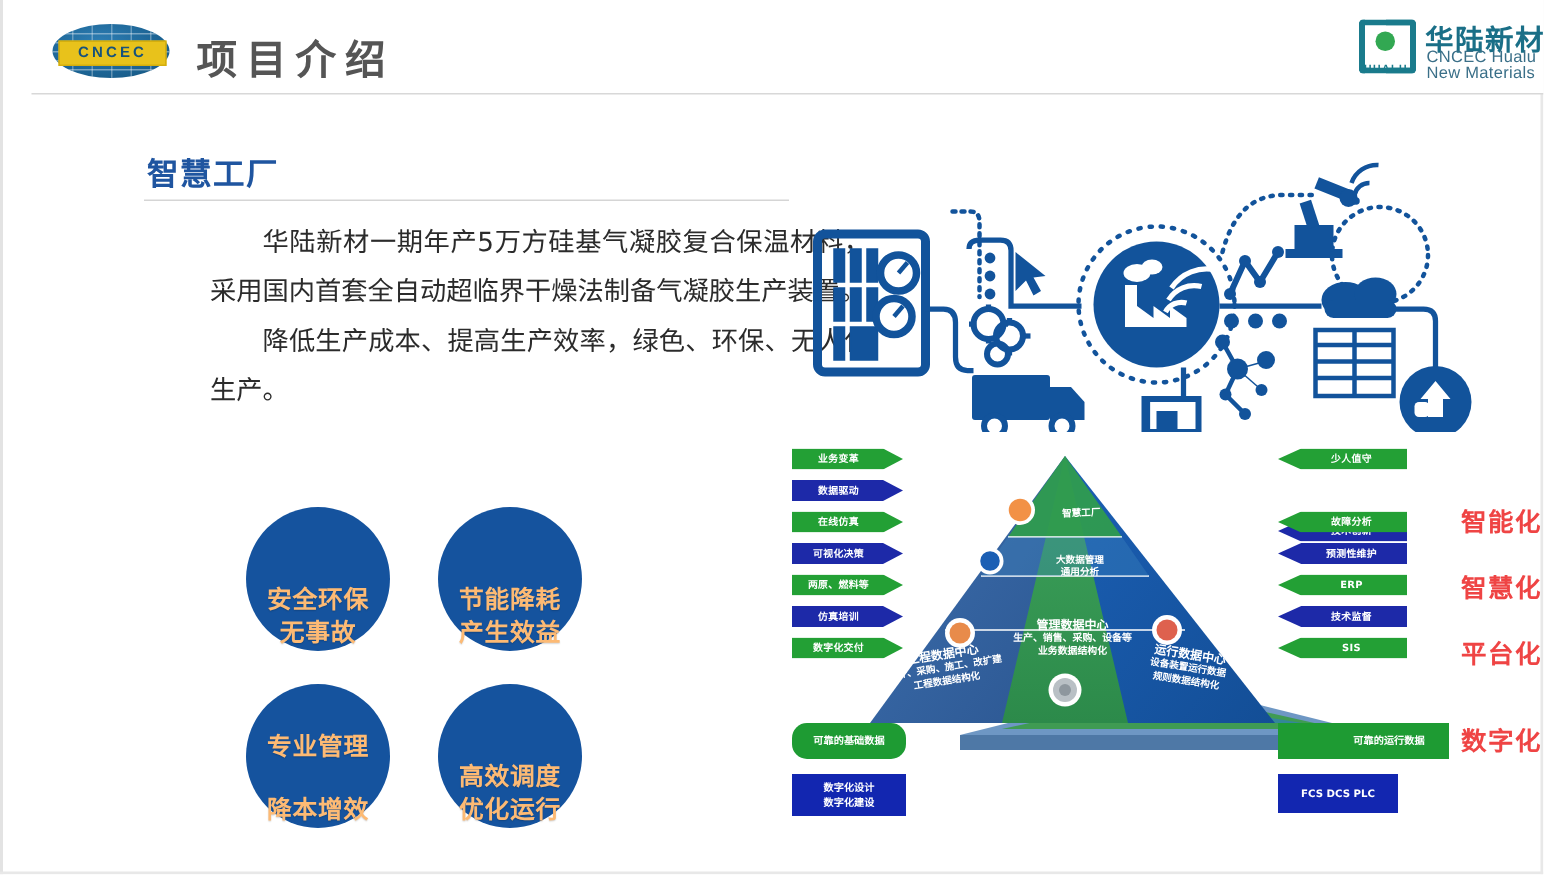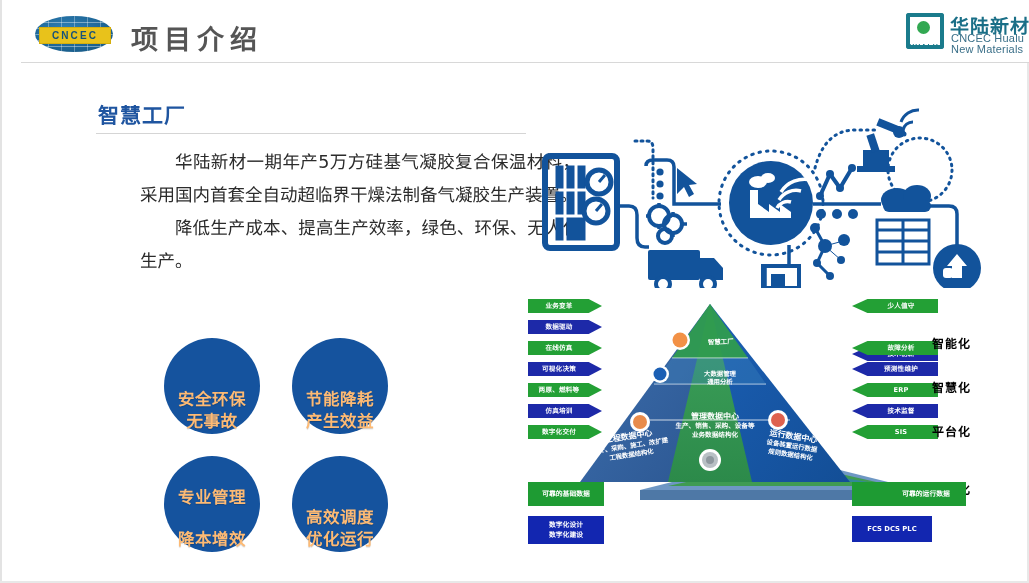--- a/index.html
+++ b/index.html
@@ -133,8 +133,8 @@
 
   
   .stage{
-    position:absolute;font-size:12px;font-weight:bold;color:#000000;letter-spacing:1px;
-    font-family:"DejaVu Sans","Liberation Sans",sans-serif;white-space:nowrap;
+    position:absolute;font-size:17px;font-weight:bold;color:#ef4444;letter-spacing:1px;
+    font-family:"DejaVu Sans","Liberation Sans",sans-serif;white-space:nowrap;margin-left:42px;
   }
 
   

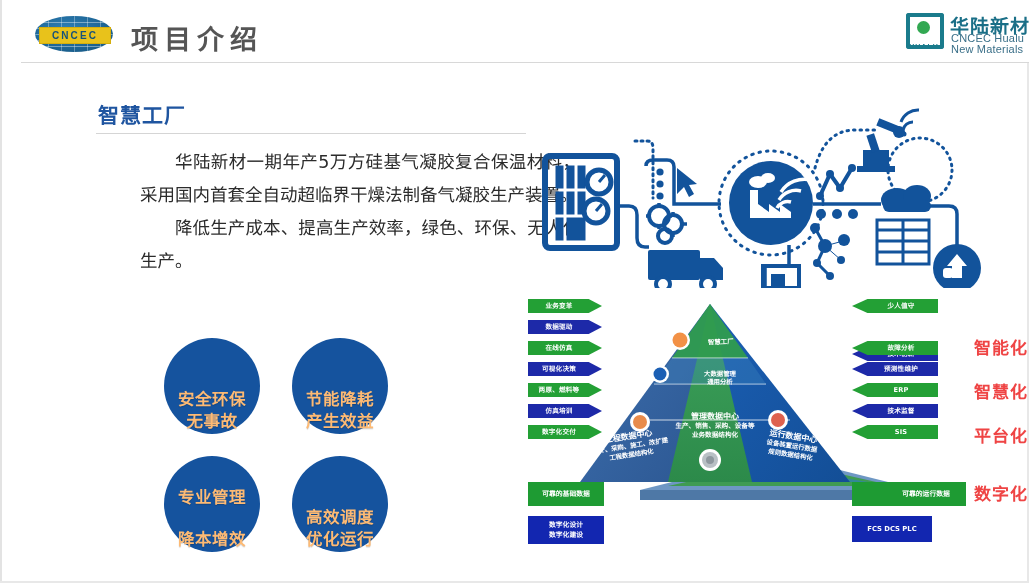--- a/index.html
+++ b/index.html
@@ -472,7 +472,7 @@
     <div class="stage" style="left:412px;top:130px;">平台化</div>
     <div class="stage" style="left:412px;top:188px;">数字化</div>
 
-    <div class="box green" style="left:8px;top:190px;width:76px;height:24px;">可靠的基础数据</div>
+    <div class="box green" style="left:8px;top:190px;width:76px;height:24px;border-radius:10px;">可靠的基础数据</div>
     <div class="box blue" style="left:8px;top:224px;width:76px;height:28px;white-space:pre-line;">数字化设计
 数字化建设</div>
 

